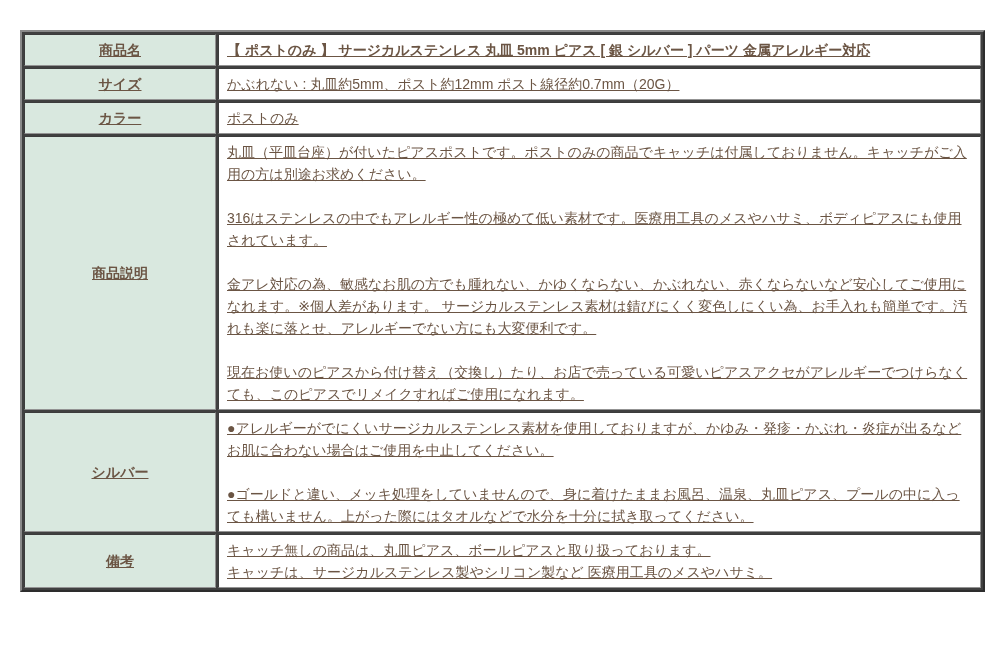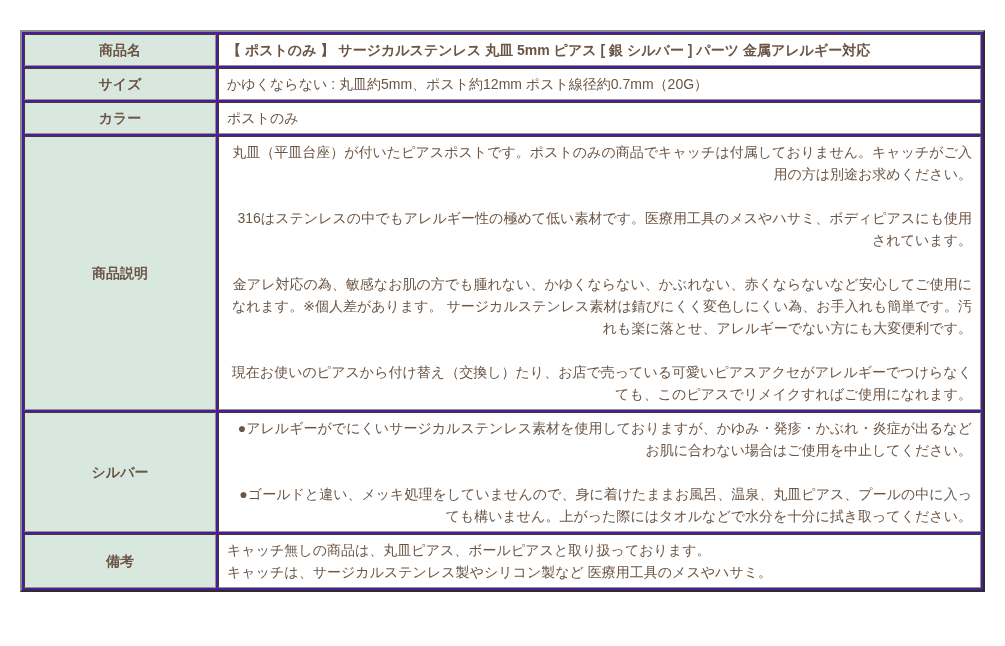--- a/index.html
+++ b/index.html
@@ -24,13 +24,14 @@
     width:965px;
     border-collapse:separate;
     border-spacing:2px;
-    background:#4c1d95;
+    background:#404040;
     border-top:2px solid var(--frame-light);
     border-left:2px solid var(--frame-light);
     border-right:2px solid var(--frame-dark);
     border-bottom:2px solid var(--frame-dark);
     font-size:14px;
     line-height:22px;
+    text-decoration:underline;
   }
   th,td{
     border-top:1px solid var(--cell-dark);

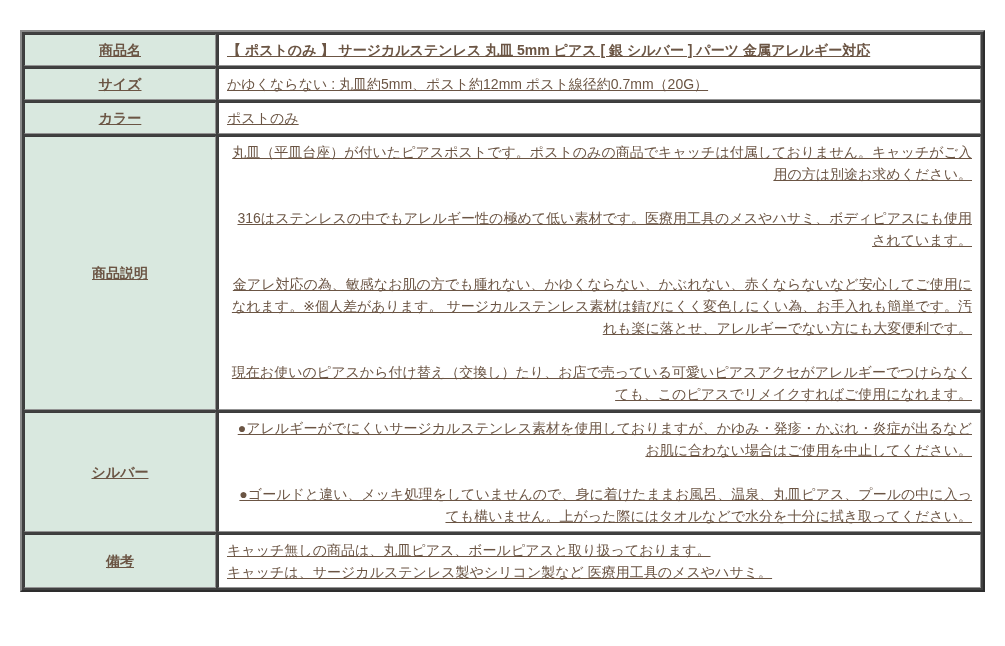--- a/index.html
+++ b/index.html
@@ -79,7 +79,7 @@
         <tr class="row row-1">
           <th>サイズ</th>
           <td class="tight">
-            <p>かゆくならない : 丸皿約5mm、ポスト約12mm ポスト線径約0.7mm（20G）</p>
+            <p>かぶれない : 丸皿約5mm、ポスト約12mm ポスト線径約0.7mm（20G）</p>
           </td>
         </tr>
         <tr class="row row-3">

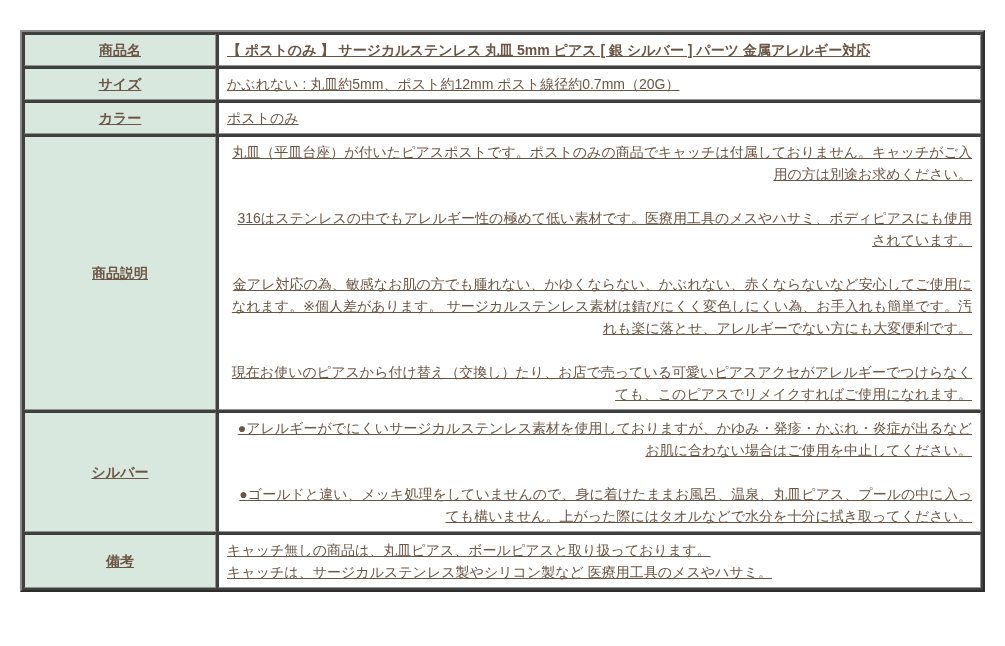--- a/index.html
+++ b/index.html
@@ -53,7 +53,7 @@
     text-align:left;
   }
   td p{margin:0;}
-  td.spaced p{margin:0 0 22px 0;text-align:right;}
+  td.spaced p{margin:0 0 22px 0;}
   td.spaced p:last-child{margin-bottom:0;}
   td.bold{font-weight:bold;margin-top:45px;}
   tr.row-0 th,tr.row-0 td{height:24px;}

